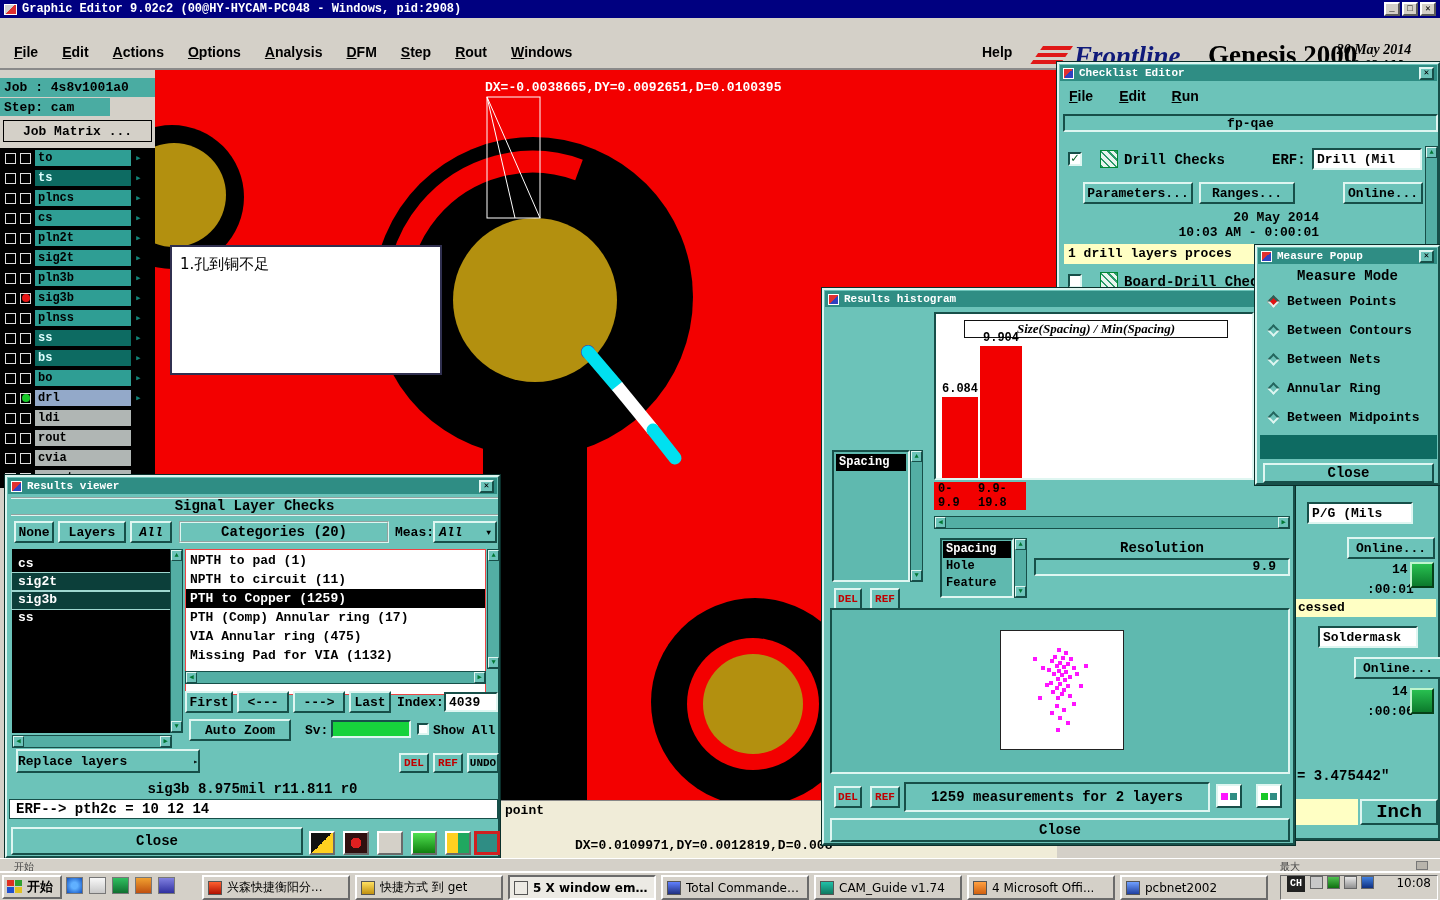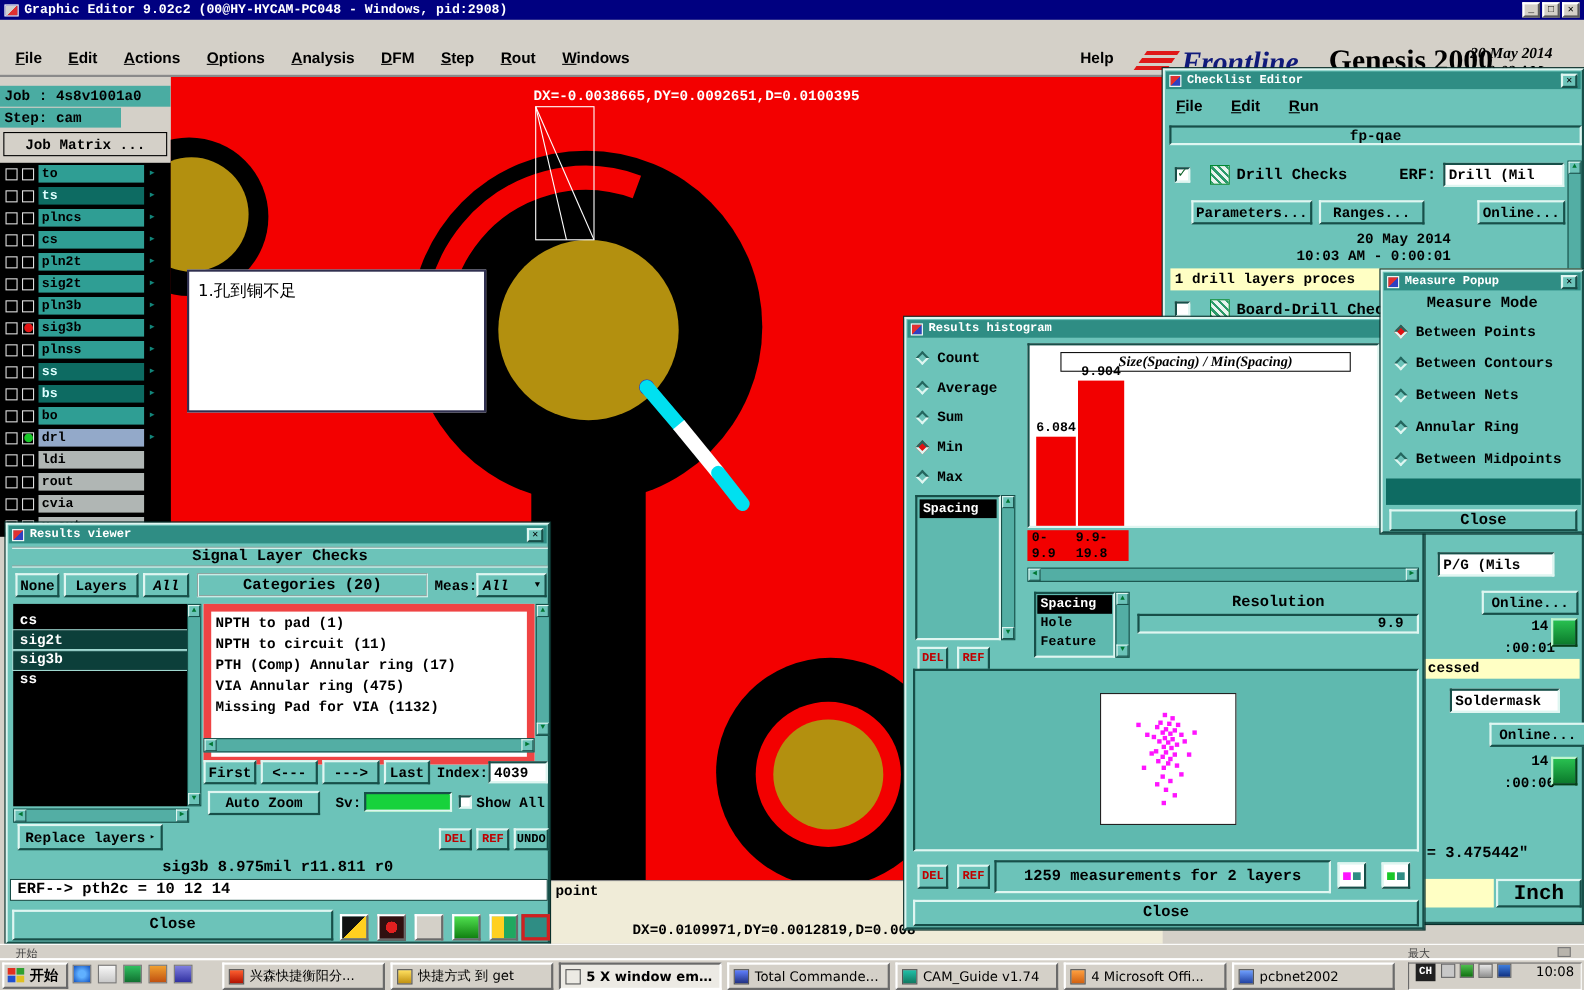--- a/index.html
+++ b/index.html
@@ -343,28 +343,6 @@
       <div class="wicon"></div>
       <span>Results histogram</span>
     </div>
-    <div class="a" id="hist-stats" style="left:0;top:22px;width:105px;">
-        <div class="mode-row">
-          <div class="diamond"></div>
-          <div class="mode-label">Count</div>
-        </div>
-        <div class="mode-row">
-          <div class="diamond"></div>
-          <div class="mode-label">Average</div>
-        </div>
-        <div class="mode-row">
-          <div class="diamond"></div>
-          <div class="mode-label">Sum</div>
-        </div>
-        <div class="mode-row">
-          <div class="diamond dsel"></div>
-          <div class="mode-label">Min</div>
-        </div>
-        <div class="mode-row">
-          <div class="diamond"></div>
-          <div class="mode-label">Max</div>
-        </div>
-      </div>
     <div class="plot" style="left:110px;top:22px;width:320px;height:168px;">
       <div class="plot-title">Size(Spacing) / Min(Spacing)</div>
       <div id="hist-bars">

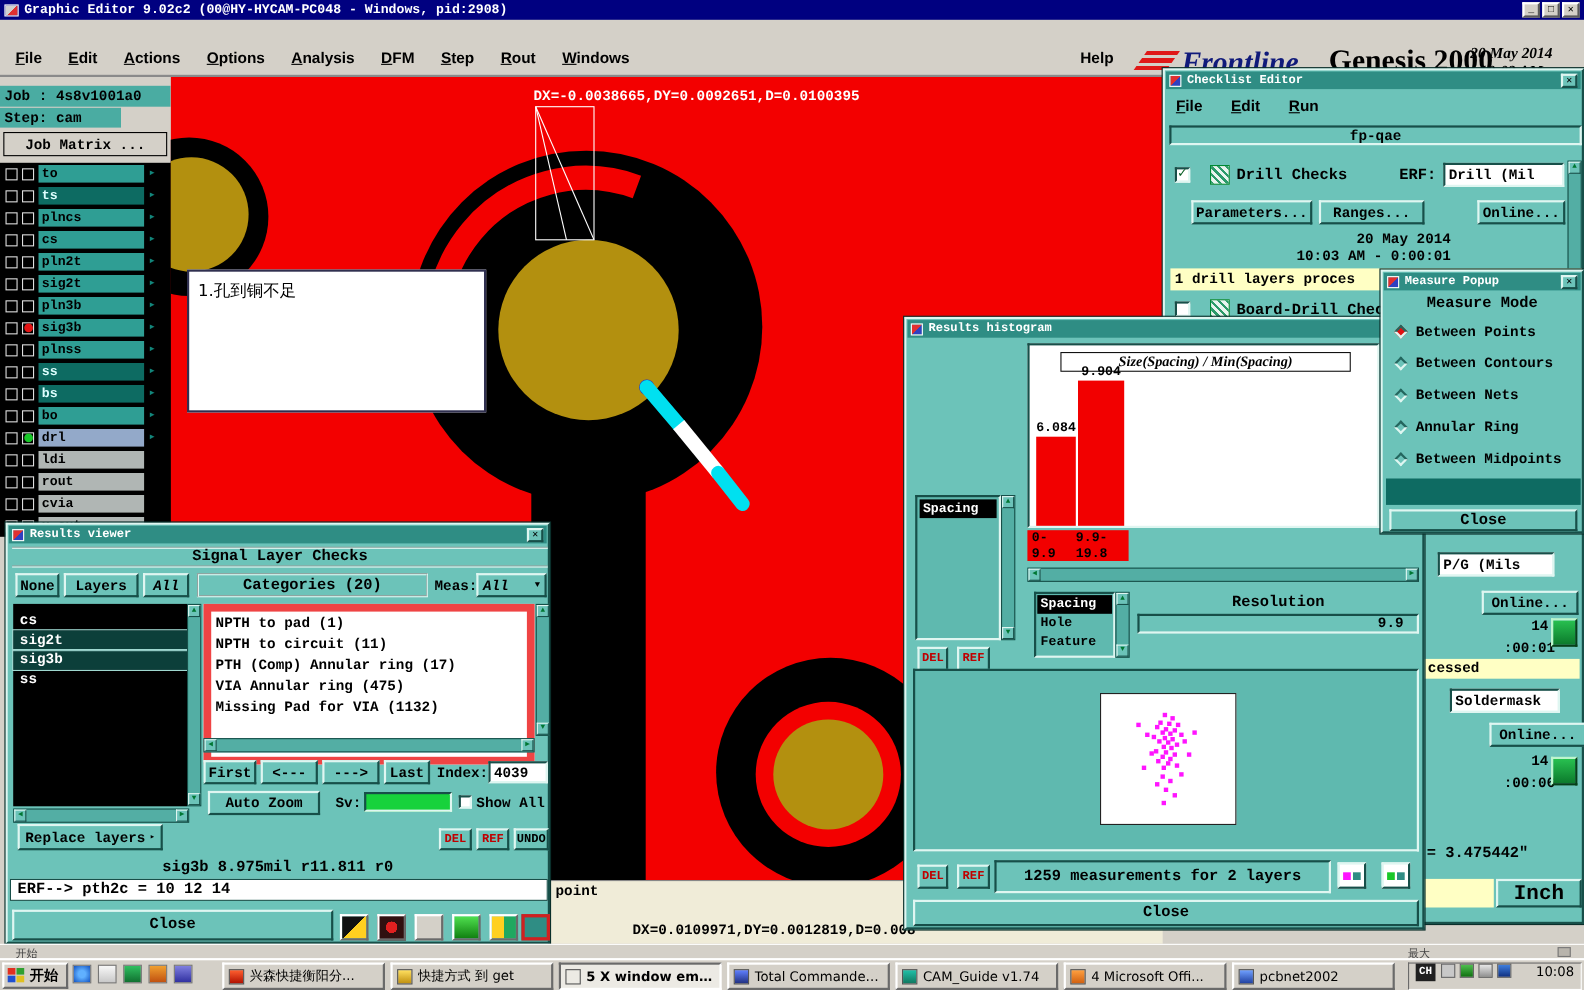--- a/index.html
+++ b/index.html
@@ -513,7 +513,7 @@
       <div class="sba sba-l"></div>
       <div class="sba sba-r"></div>
     </div>
-    <div class="a" id="viewer-cats" style="left:178px;top:72px;width:301px;height:146px;background:#fff;border:7px solid #ef4444;padding-top:1px;">
+    <div class="a" id="viewer-cats" style="left:178px;top:72px;width:301px;height:146px;background:#fff;border:1px solid #ef4444;padding-top:1px;">
         <div class="cat-item">NPTH to pad (1)</div>
         <div class="cat-item">NPTH to circuit (11)</div>
         <div class="cat-item">PTH (Comp) Annular ring (17)</div>

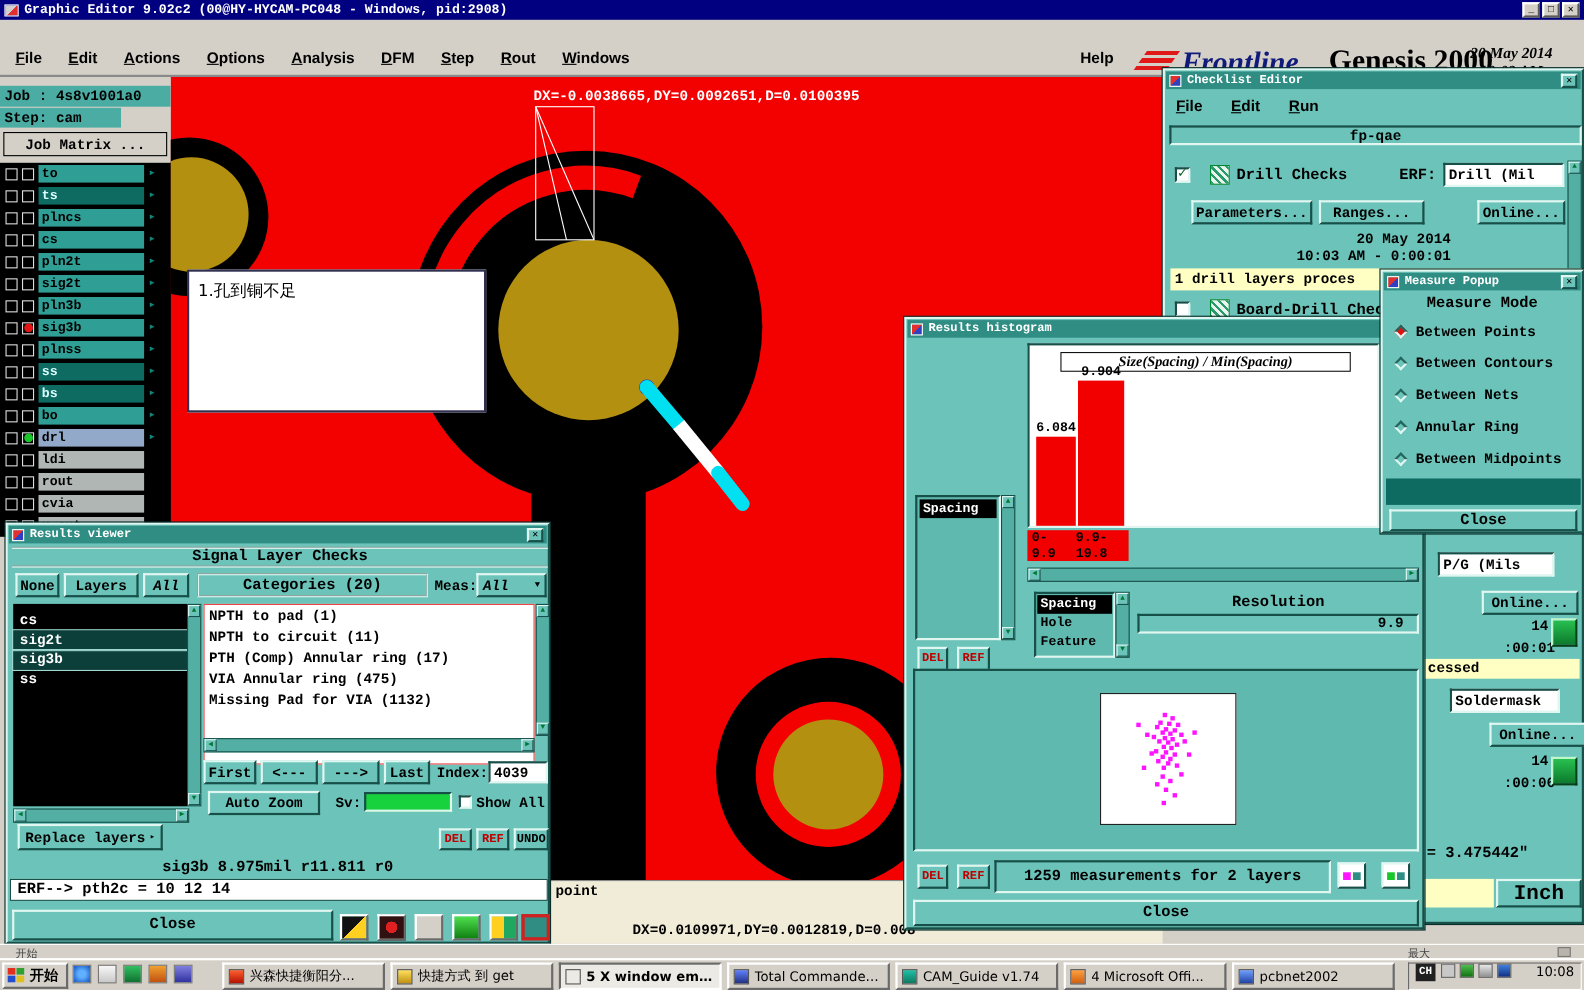--- a/index.html
+++ b/index.html
@@ -516,6 +516,7 @@
     <div class="a" id="viewer-cats" style="left:178px;top:72px;width:301px;height:146px;background:#fff;border:1px solid #ef4444;padding-top:1px;">
         <div class="cat-item">NPTH to pad (1)</div>
         <div class="cat-item">NPTH to circuit (11)</div>
+        <div class="cat-item sel-black">PTH to Copper (1259)</div>
         <div class="cat-item">PTH (Comp) Annular ring (17)</div>
         <div class="cat-item">VIA Annular ring (475)</div>
         <div class="cat-item">Missing Pad for VIA (1132)</div>

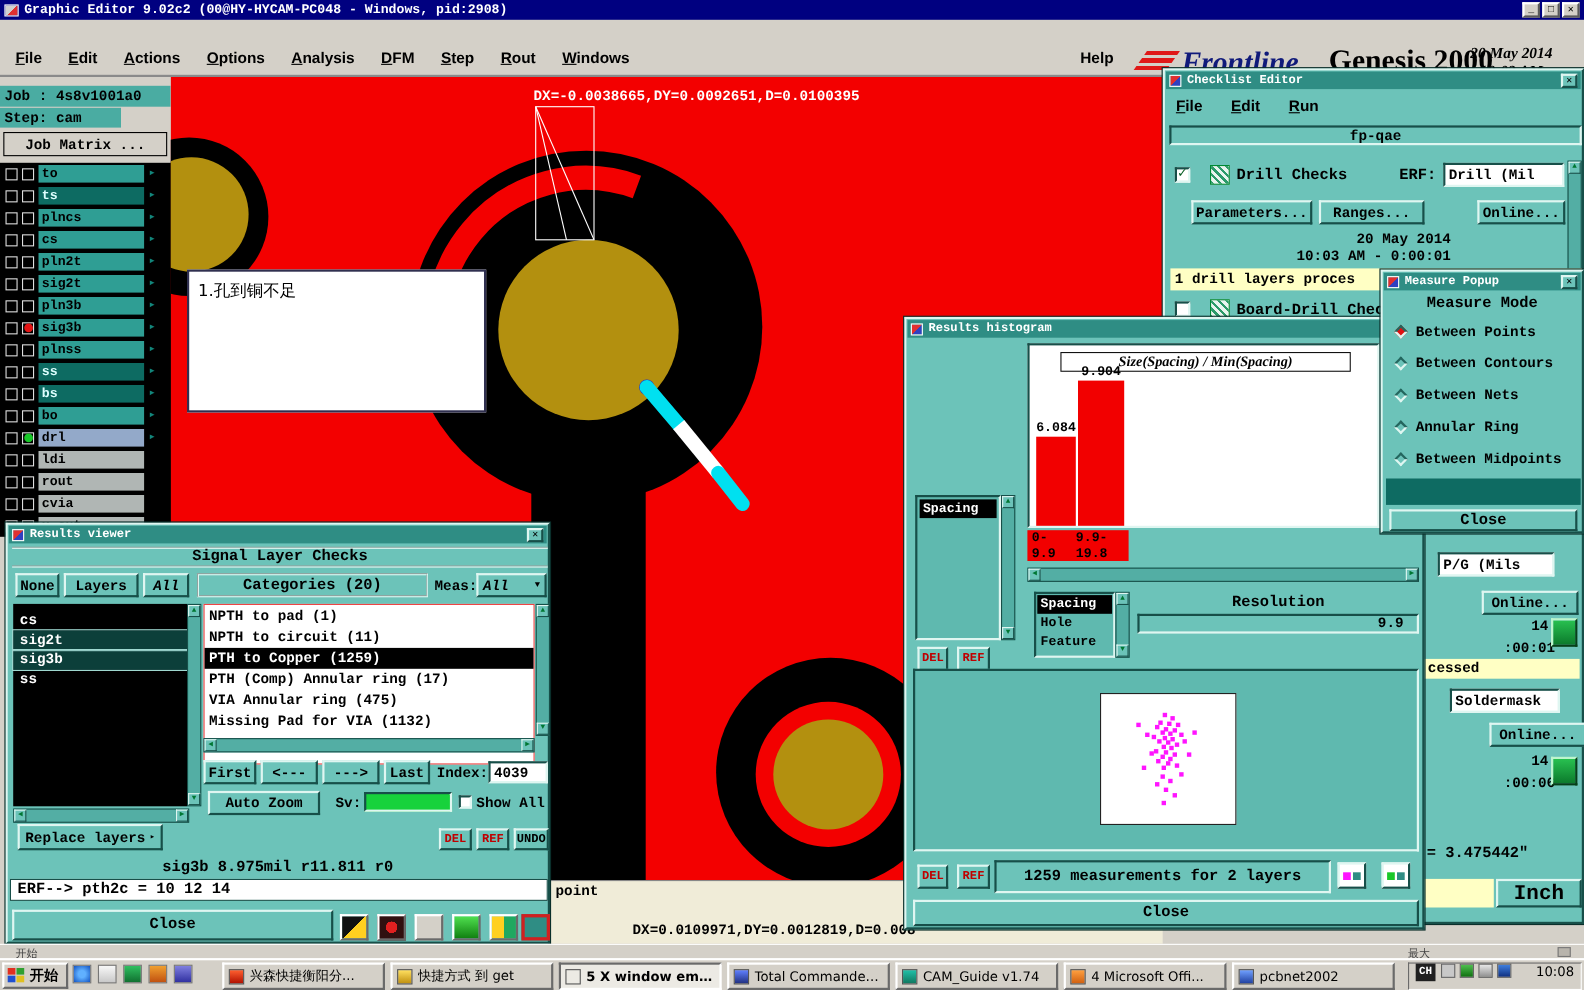--- a/index.html
+++ b/index.html
@@ -540,7 +540,7 @@
     <div class="a sunk" style="left:324px;top:243px;width:80px;height:18px;background:#17d23c;"></div>
     <div class="cb" style="left:410px;top:246px;width:12px;height:12px;"></div>
     <div class="lbl" style="left:426px;top:246px;">Show All</div>
-    <div class="btn" style="left:9px;top:272px;width:132px;height:24px;gap:4px;">
+    <div class="btn" style="left:9px;top:272px;width:184px;height:24px;gap:4px;justify-content:space-between;">
       <span>Replace layers</span>
       <span style="font-size:8px;">▸</span>
     </div>

